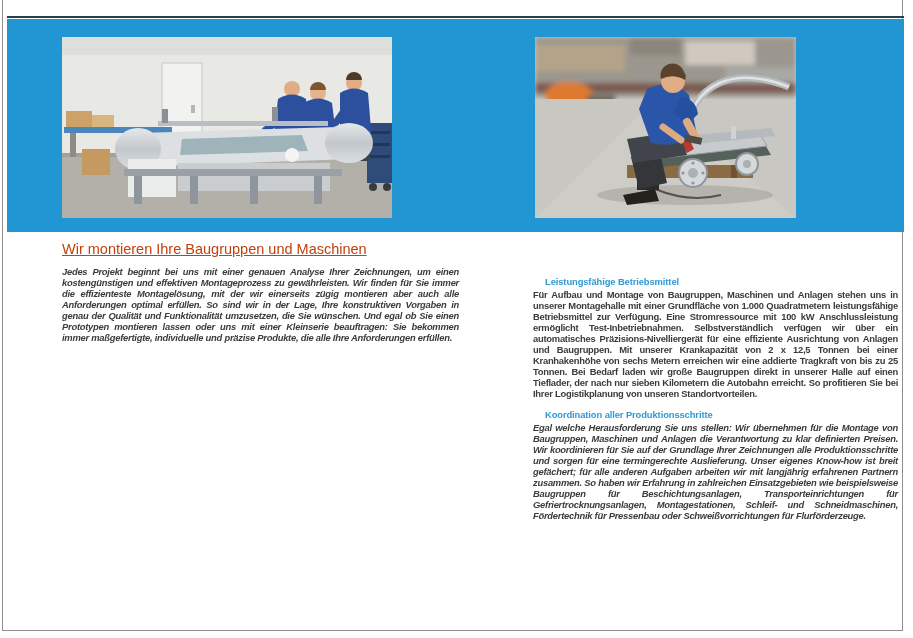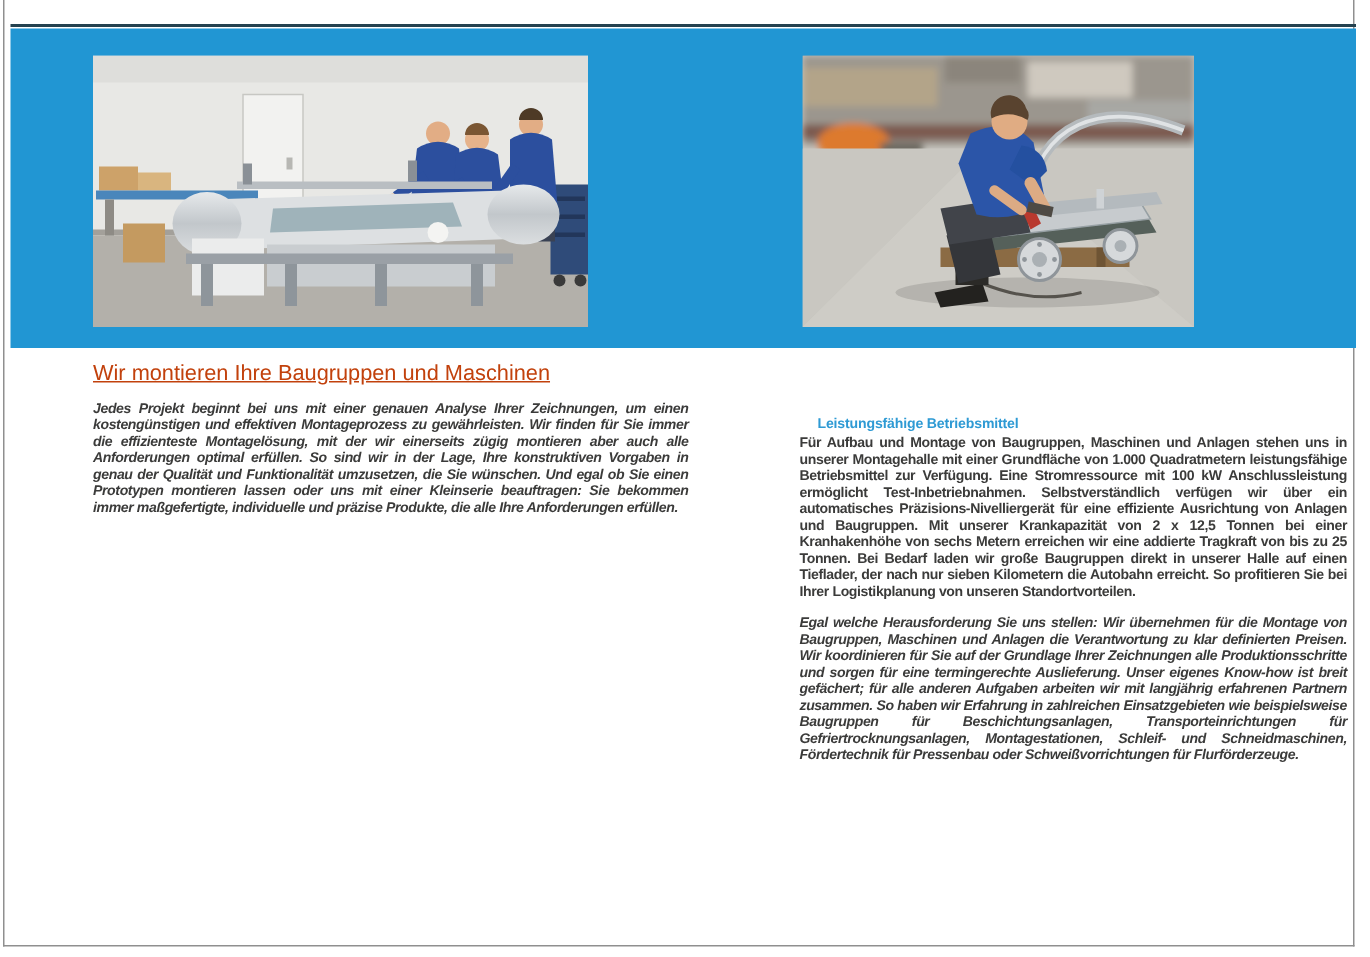--- a/index.html
+++ b/index.html
@@ -199,6 +199,7 @@
 <div class="col col-right">
   <h2>Leistungsfähige Betriebsmittel</h2>
   <p class="body">Für Aufbau und Montage von Baugruppen, Maschinen und Anlagen stehen uns in unserer Montagehalle mit einer Grundfläche von 1.000 Quadratmetern leistungsfähige Betriebsmittel zur Verfügung. Eine Stromressource mit 100 kW Anschlussleistung ermöglicht Test-Inbetriebnahmen. Selbstverständlich verfügen wir über ein automatisches Präzisions-Nivelliergerät für eine effiziente Ausrichtung von Anlagen und Baugruppen. Mit unserer Krankapazität von 2 x 12,5 Tonnen bei einer Kranhakenhöhe von sechs Metern erreichen wir eine addierte Tragkraft von bis zu 25 Tonnen. Bei Bedarf laden wir große Baugruppen direkt in unserer Halle auf einen Tieflader, der nach nur sieben Kilometern die Autobahn erreicht. So profitieren Sie bei Ihrer Logistikplanung von unseren Standortvorteilen.</p>
+  <h2>Koordination aller Produktionsschritte</h2>
   <p class="body">Egal welche Herausforderung Sie uns stellen: Wir übernehmen für die Montage von Baugruppen, Maschinen und Anlagen die Verantwortung zu klar definierten Preisen. Wir koordinieren für Sie auf der Grundlage Ihrer Zeichnungen alle Produktionsschritte und sorgen für eine termingerechte Auslieferung. Unser eigenes Know-how ist breit gefächert; für alle anderen Aufgaben arbeiten wir mit langjährig erfahrenen Partnern zusammen. So haben wir Erfahrung in zahlreichen Einsatzgebieten wie beispielsweise Baugruppen für Beschichtungsanlagen, Transporteinrichtungen für Gefriertrocknungsanlagen, Montagestationen, Schleif- und Schneidmaschinen, Fördertechnik für Pressenbau oder Schweißvorrichtungen für Flurförderzeuge.</p>
 </div>
 

